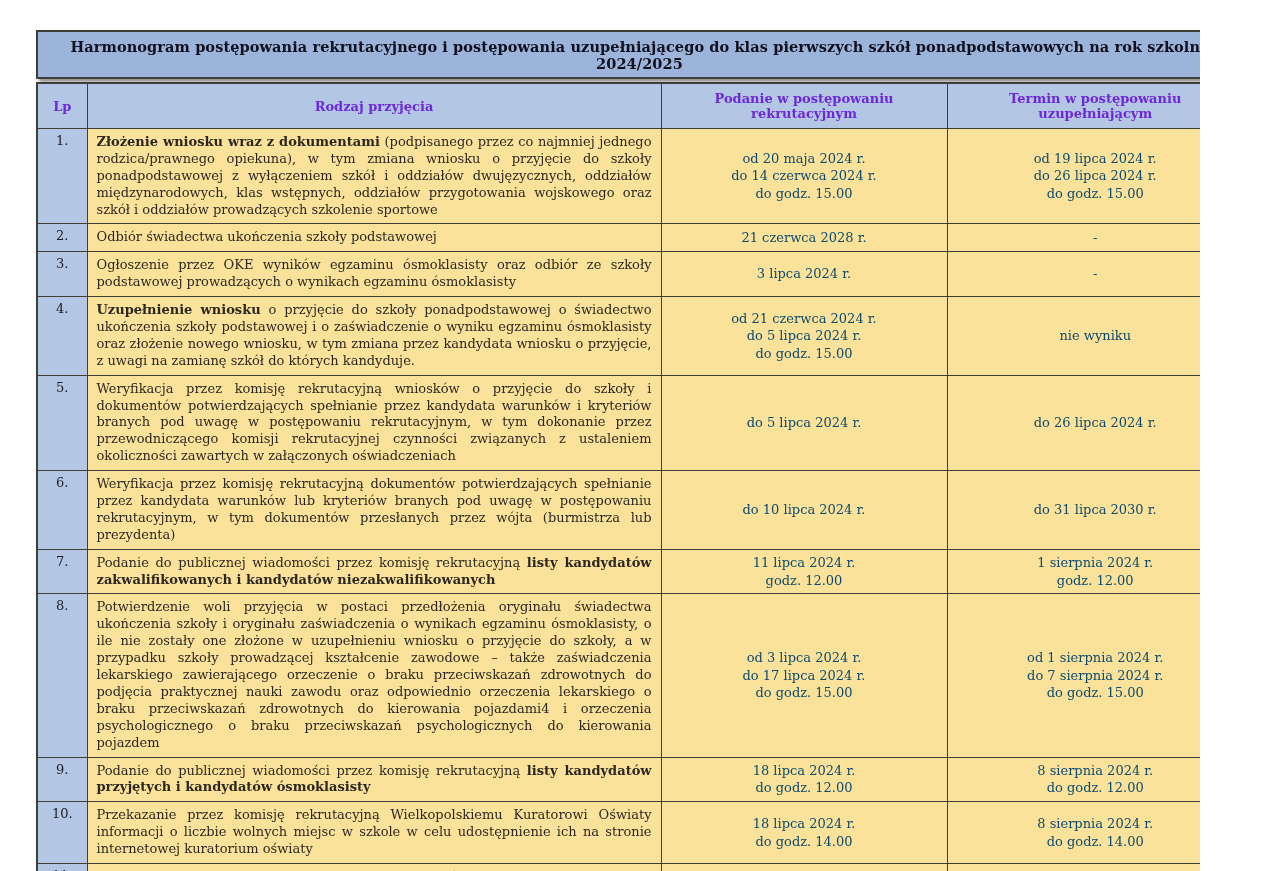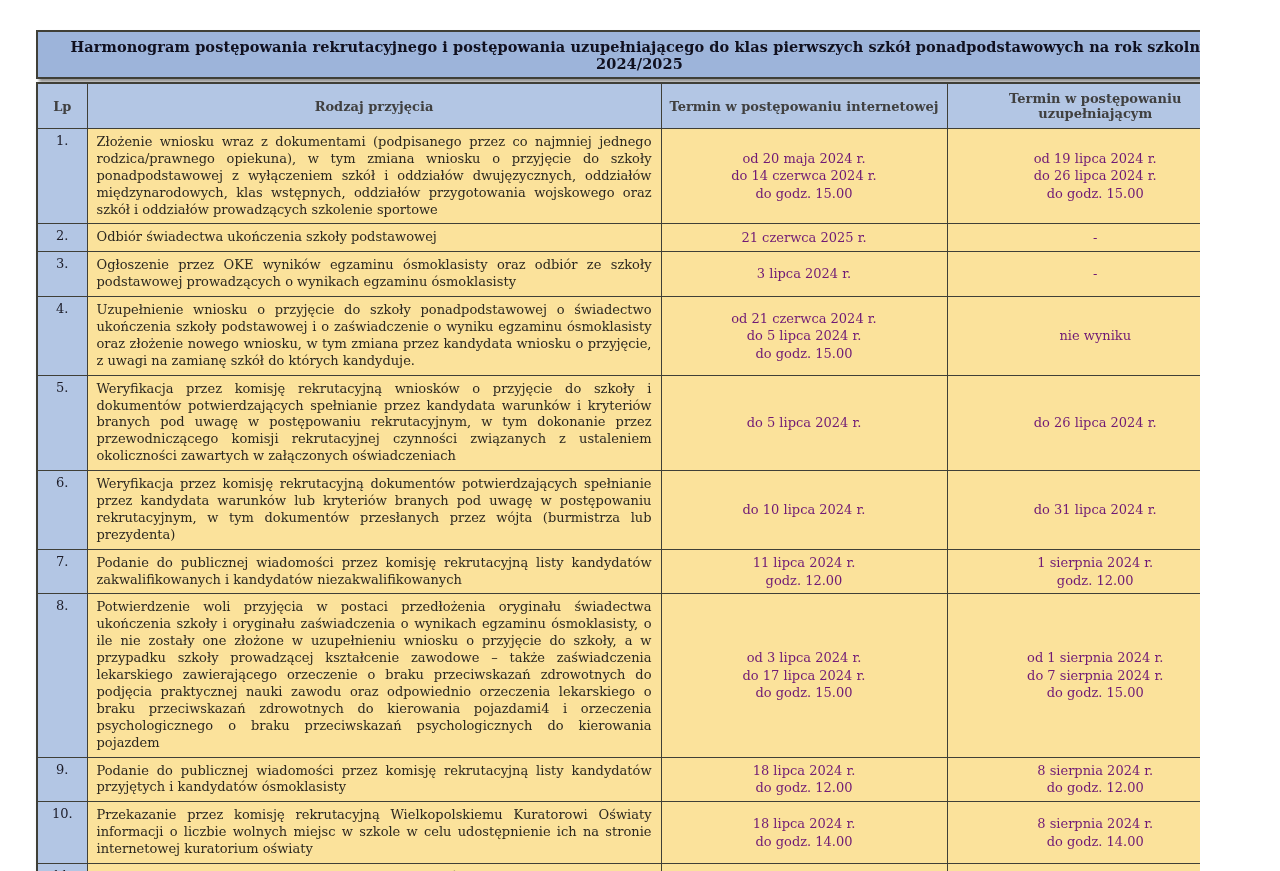--- a/index.html
+++ b/index.html
@@ -50,7 +50,7 @@
     background: #b3c6e4;
     font-size: 13px;
     font-weight: bold;
-    color: #404040;
+    color: #6d28d9;
     padding: 7px 4px;
     text-align: center;
   }

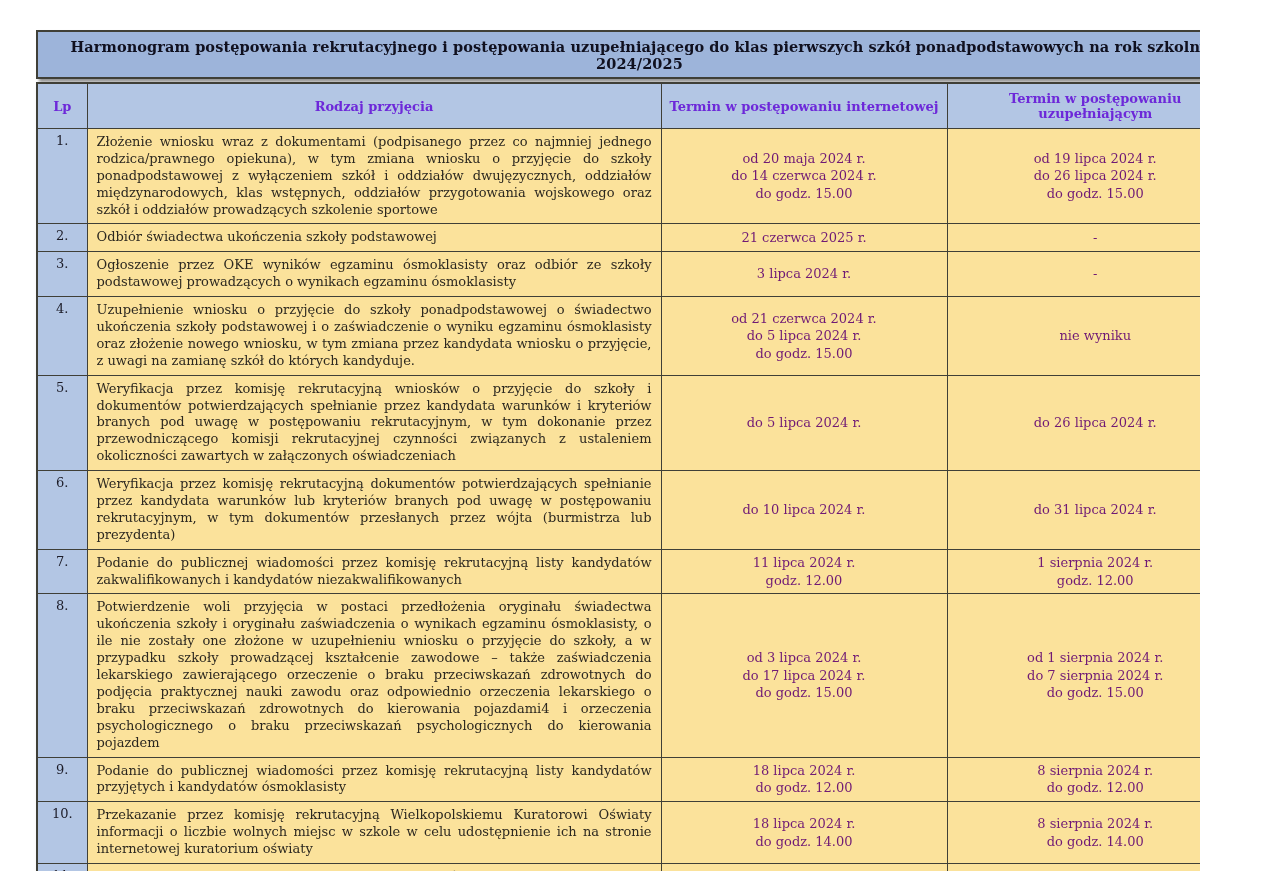--- a/index.html
+++ b/index.html
@@ -100,7 +100,7 @@
       <tr>
         <th>Lp</th>
         <th>Rodzaj przyjęcia</th>
-        <th>Termin w postępowaniu internetowej</th>
+        <th>Podanie w postępowaniu rekrutacyjnym</th>
         <th>Termin w postępowaniu uzupełniającym</th>
       </tr>
     </thead>

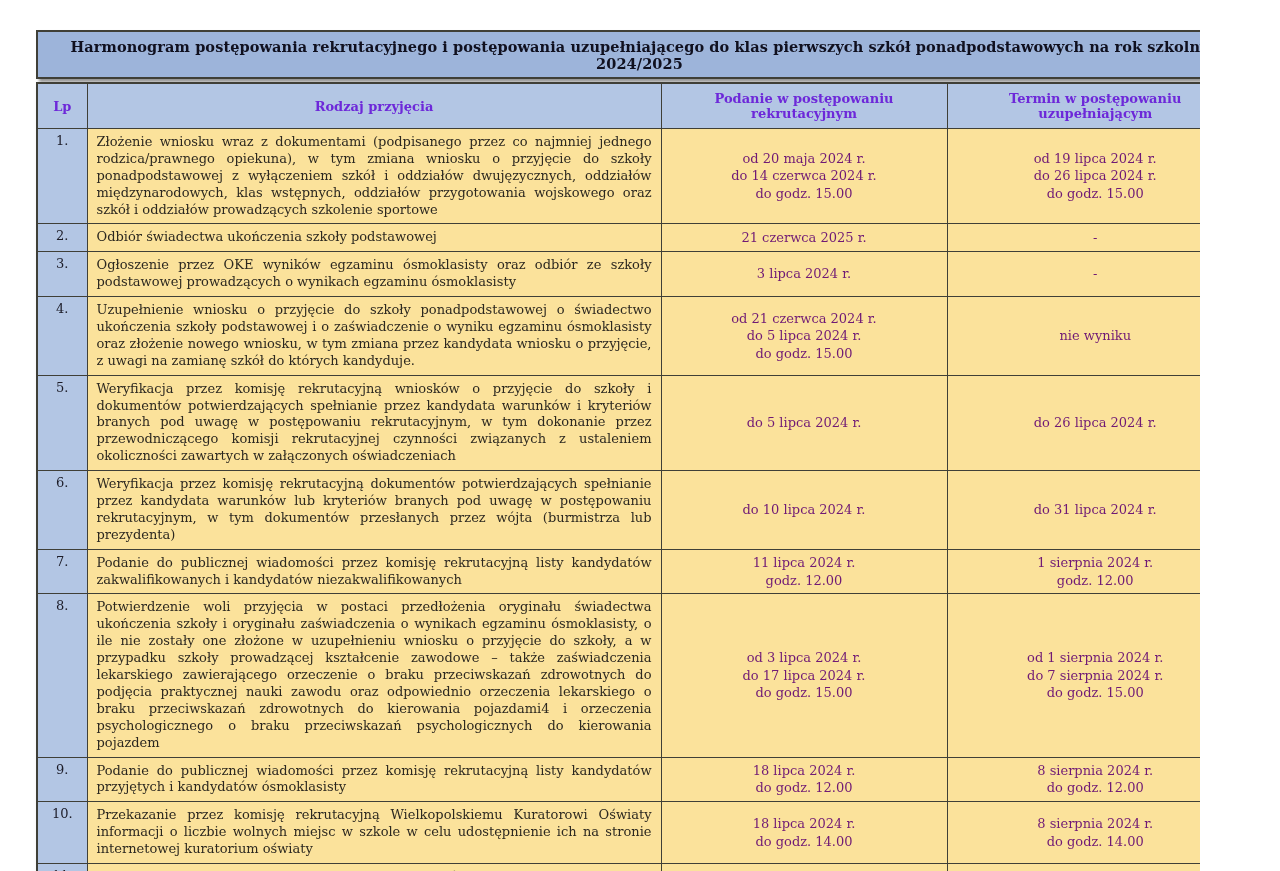--- a/index.html
+++ b/index.html
@@ -71,7 +71,7 @@
     vertical-align: middle;
     padding: 5px 9px;
   }
-  td.activity-cell .b { font-weight: normal; }
+  td.activity-cell .b { font-weight: bold; }
   td.date-cell {
     background: #fbe29b;
     font-size: 13px;

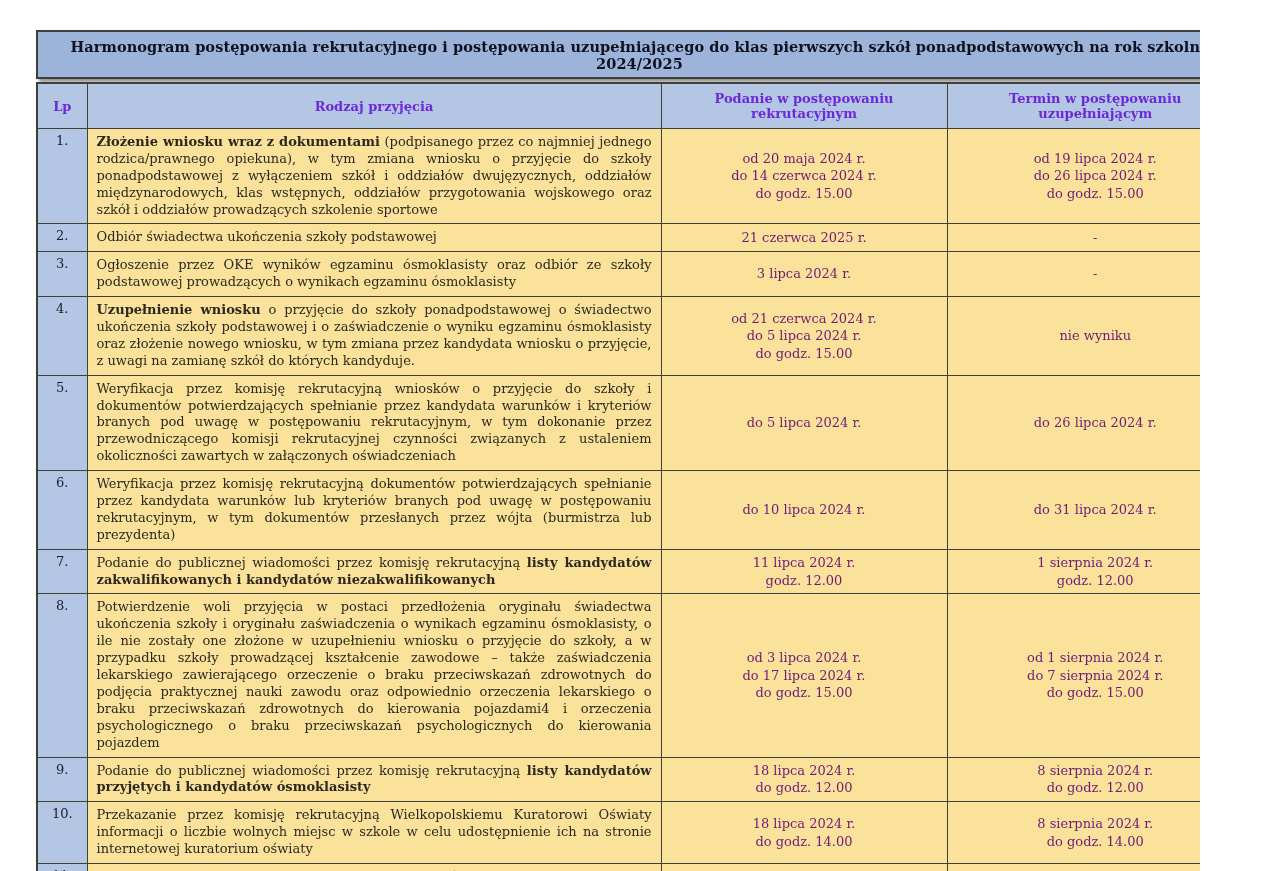--- a/index.html
+++ b/index.html
@@ -76,7 +76,7 @@
     background: #fbe29b;
     font-size: 13px;
     line-height: 1.35;
-    color: #701a75;
+    color: #0c4a6e;
     text-align: center;
     vertical-align: middle;
     padding: 4px 6px;

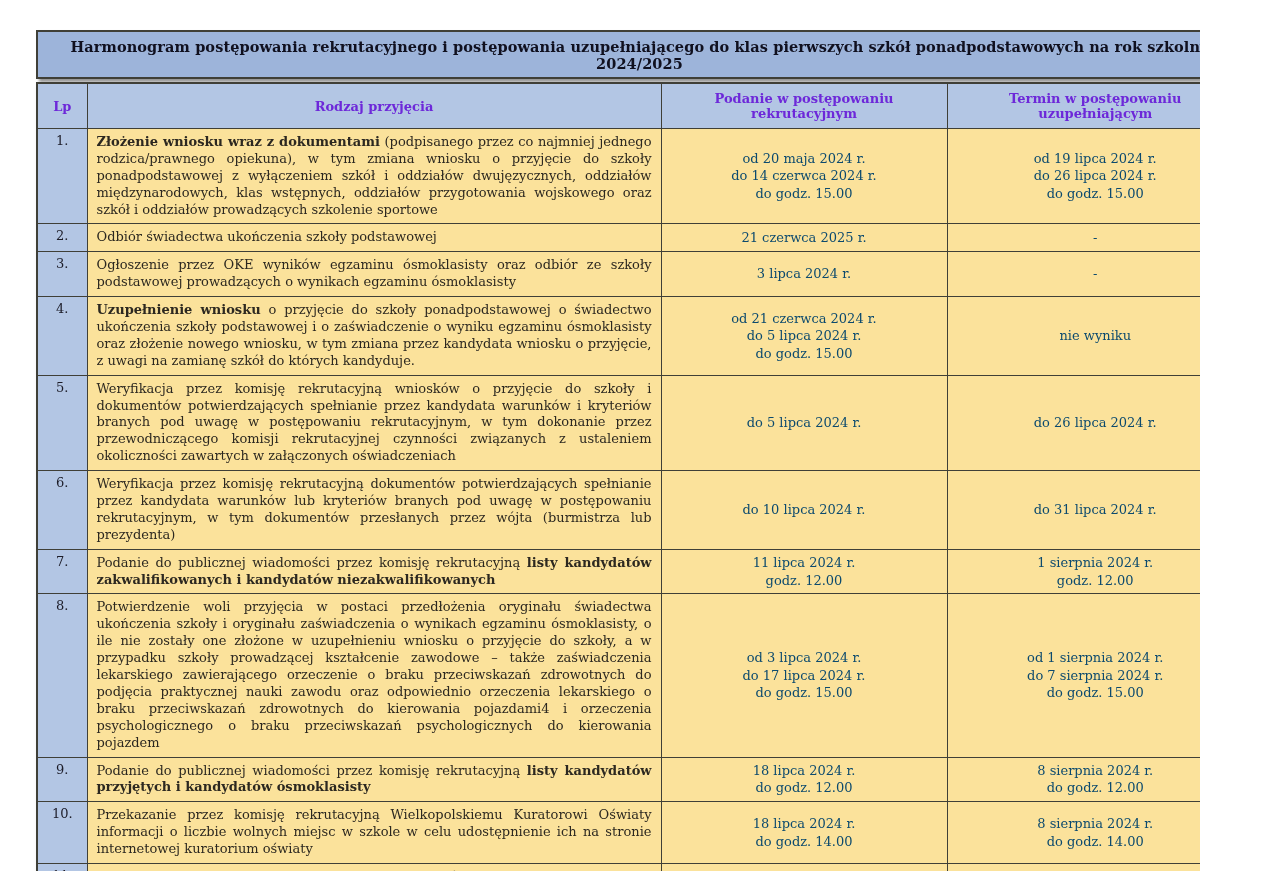--- a/index.html
+++ b/index.html
@@ -123,7 +123,7 @@
           <td class="lp-cell">2.</td>
           <td class="activity-cell"><span>Odbiór świadectwa ukończenia szkoły podstawowej</span></td>
           <td class="date-cell">
-            <div>21 czerwca 2025 r.</div>
+            <div>21 czerwca 2028 r.</div>
           </td>
           <td class="date-cell">
             <div>-</div>

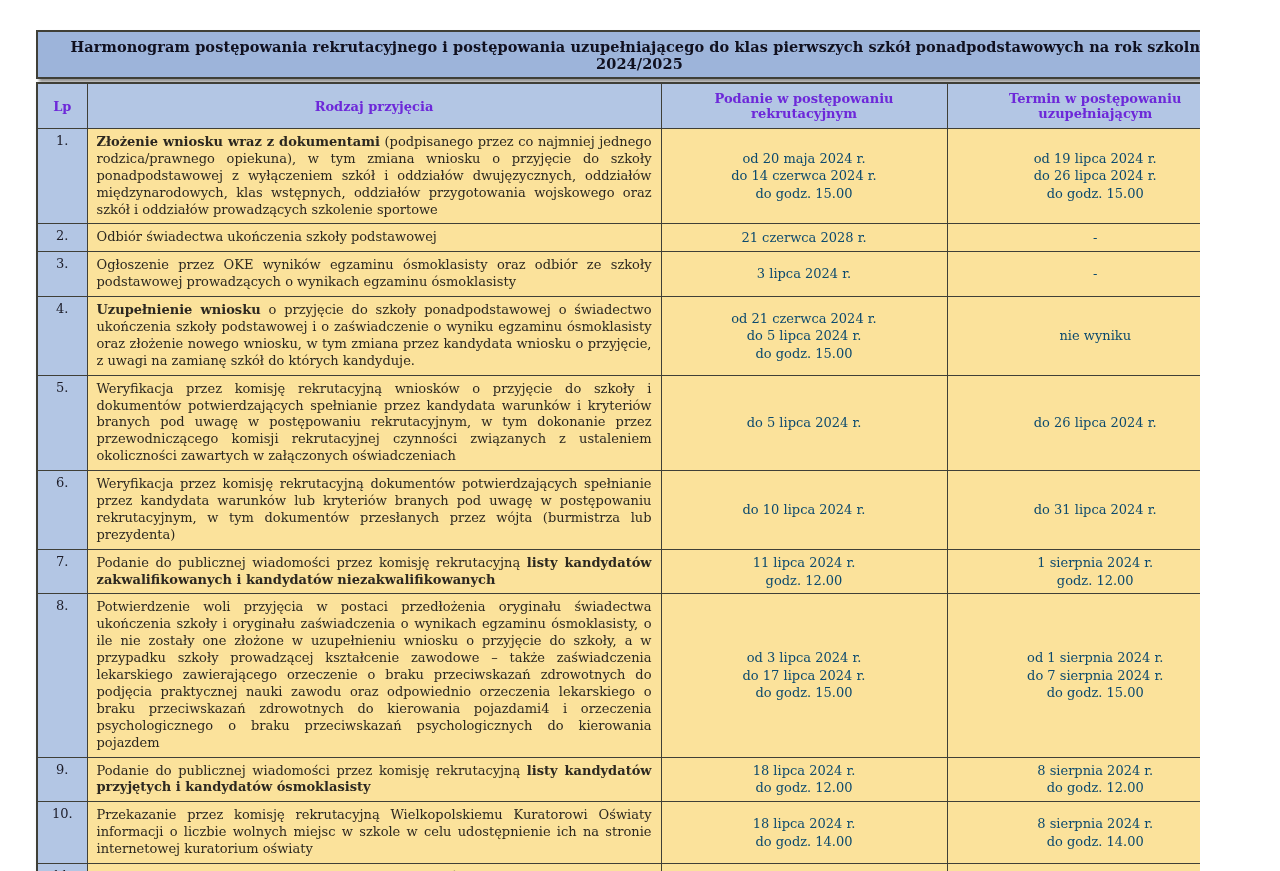--- a/index.html
+++ b/index.html
@@ -168,7 +168,7 @@
             <div>do 10 lipca 2024 r.</div>
           </td>
           <td class="date-cell">
-            <div>do 31 lipca 2024 r.</div>
+            <div>do 31 lipca 2030 r.</div>
           </td>
         </tr>
         <tr>

